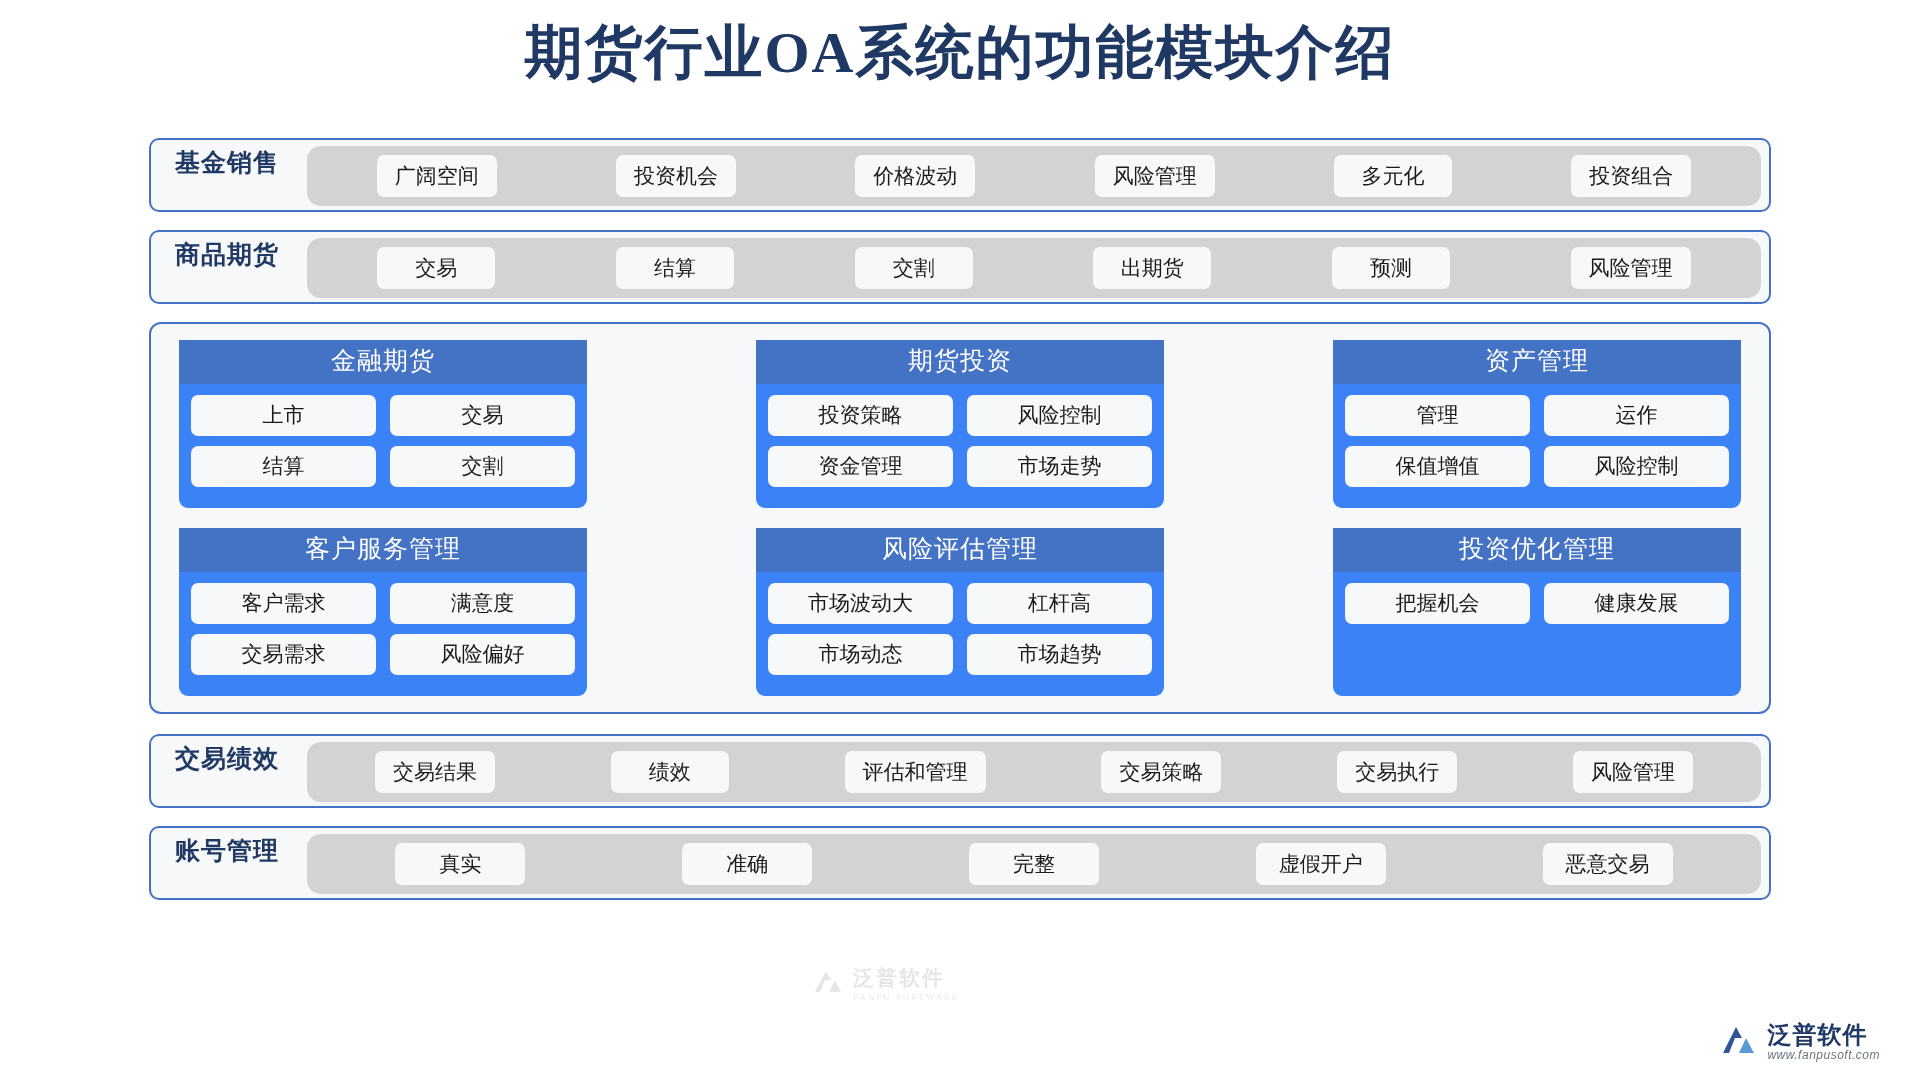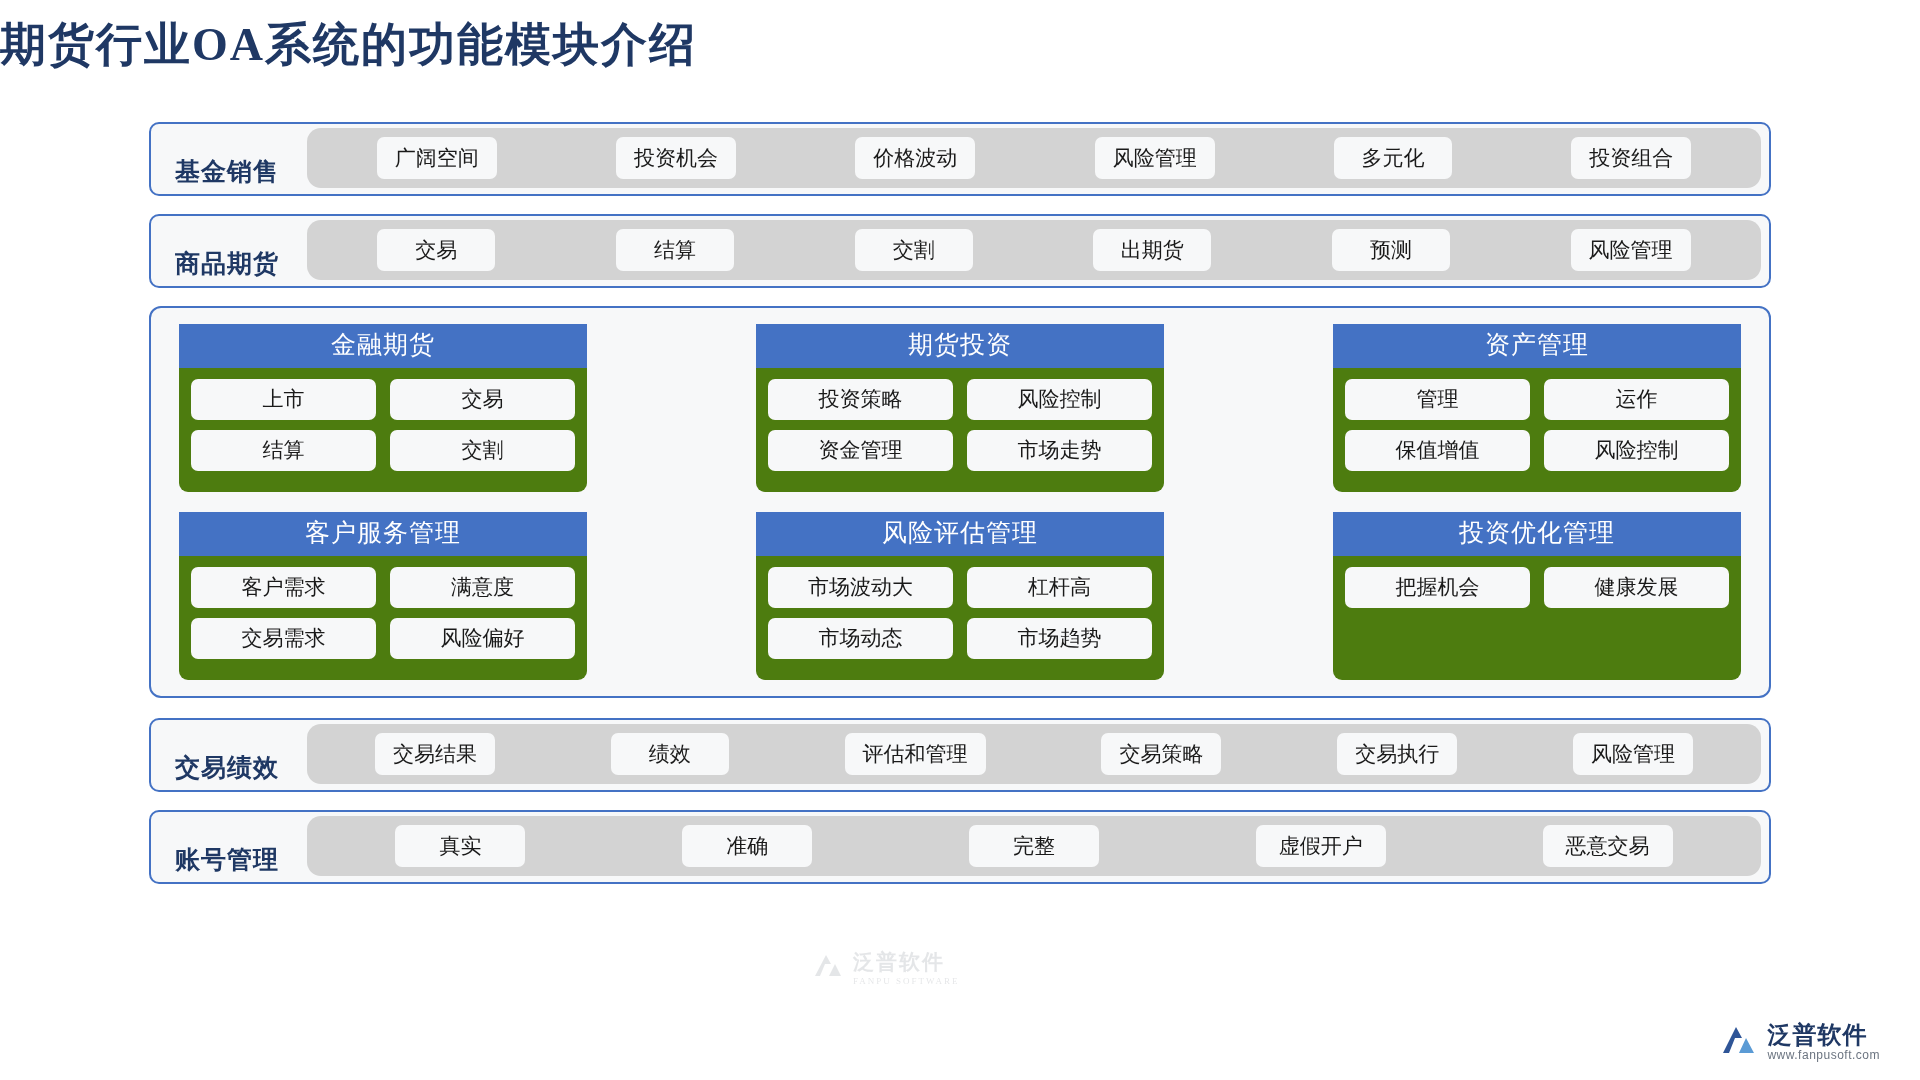--- a/index.html
+++ b/index.html
@@ -17,8 +17,8 @@
 
   
   .page-title {
-    text-align: left;
-    font-size: 46px;
+    text-align: center;
+    font-size: 58px;
     font-weight: bold;
     color: #1f3864;
     letter-spacing: 2px;

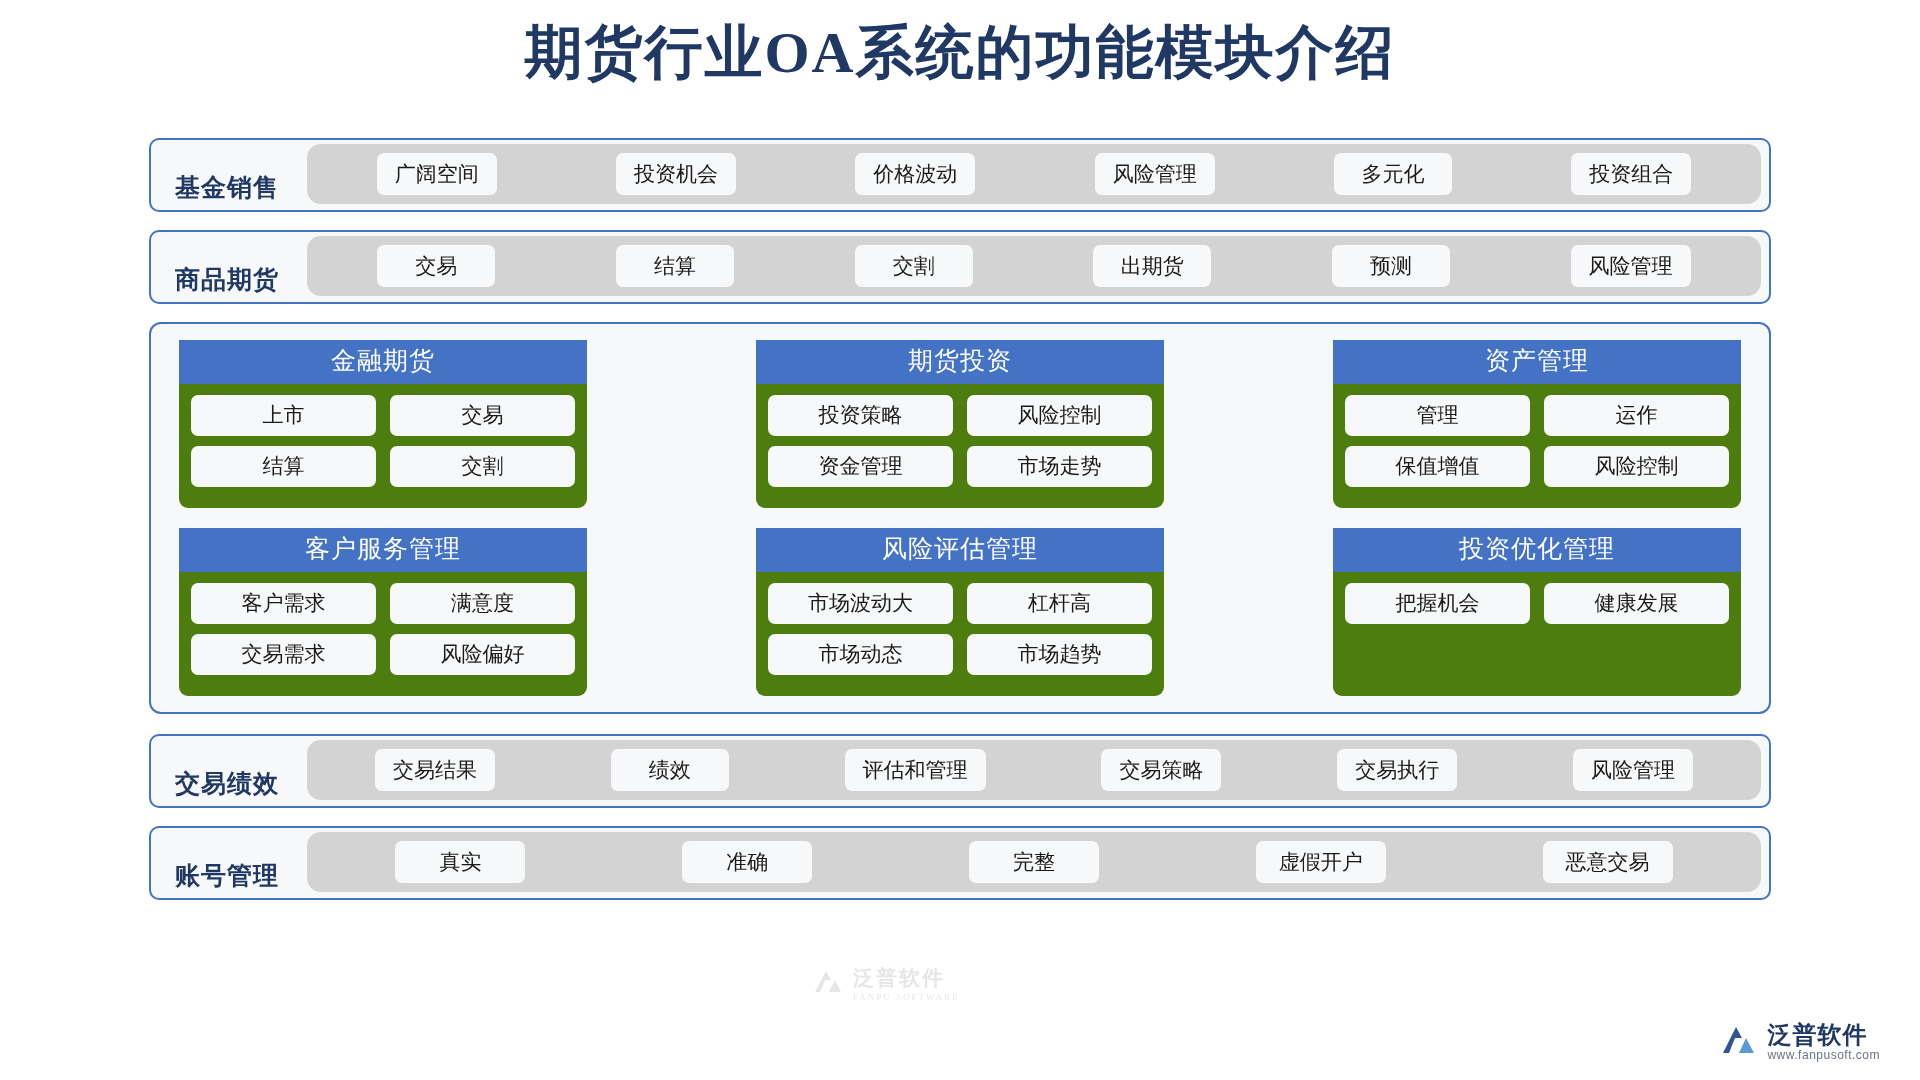--- a/index.html
+++ b/index.html
@@ -35,7 +35,7 @@
     border-radius: 10px;
     background: #f7f8f9;
     display: flex;
-    align-items: flex-end;
+    align-items: flex-start;
     padding: 6px 8px 6px 6px;
   }
   .band-label {

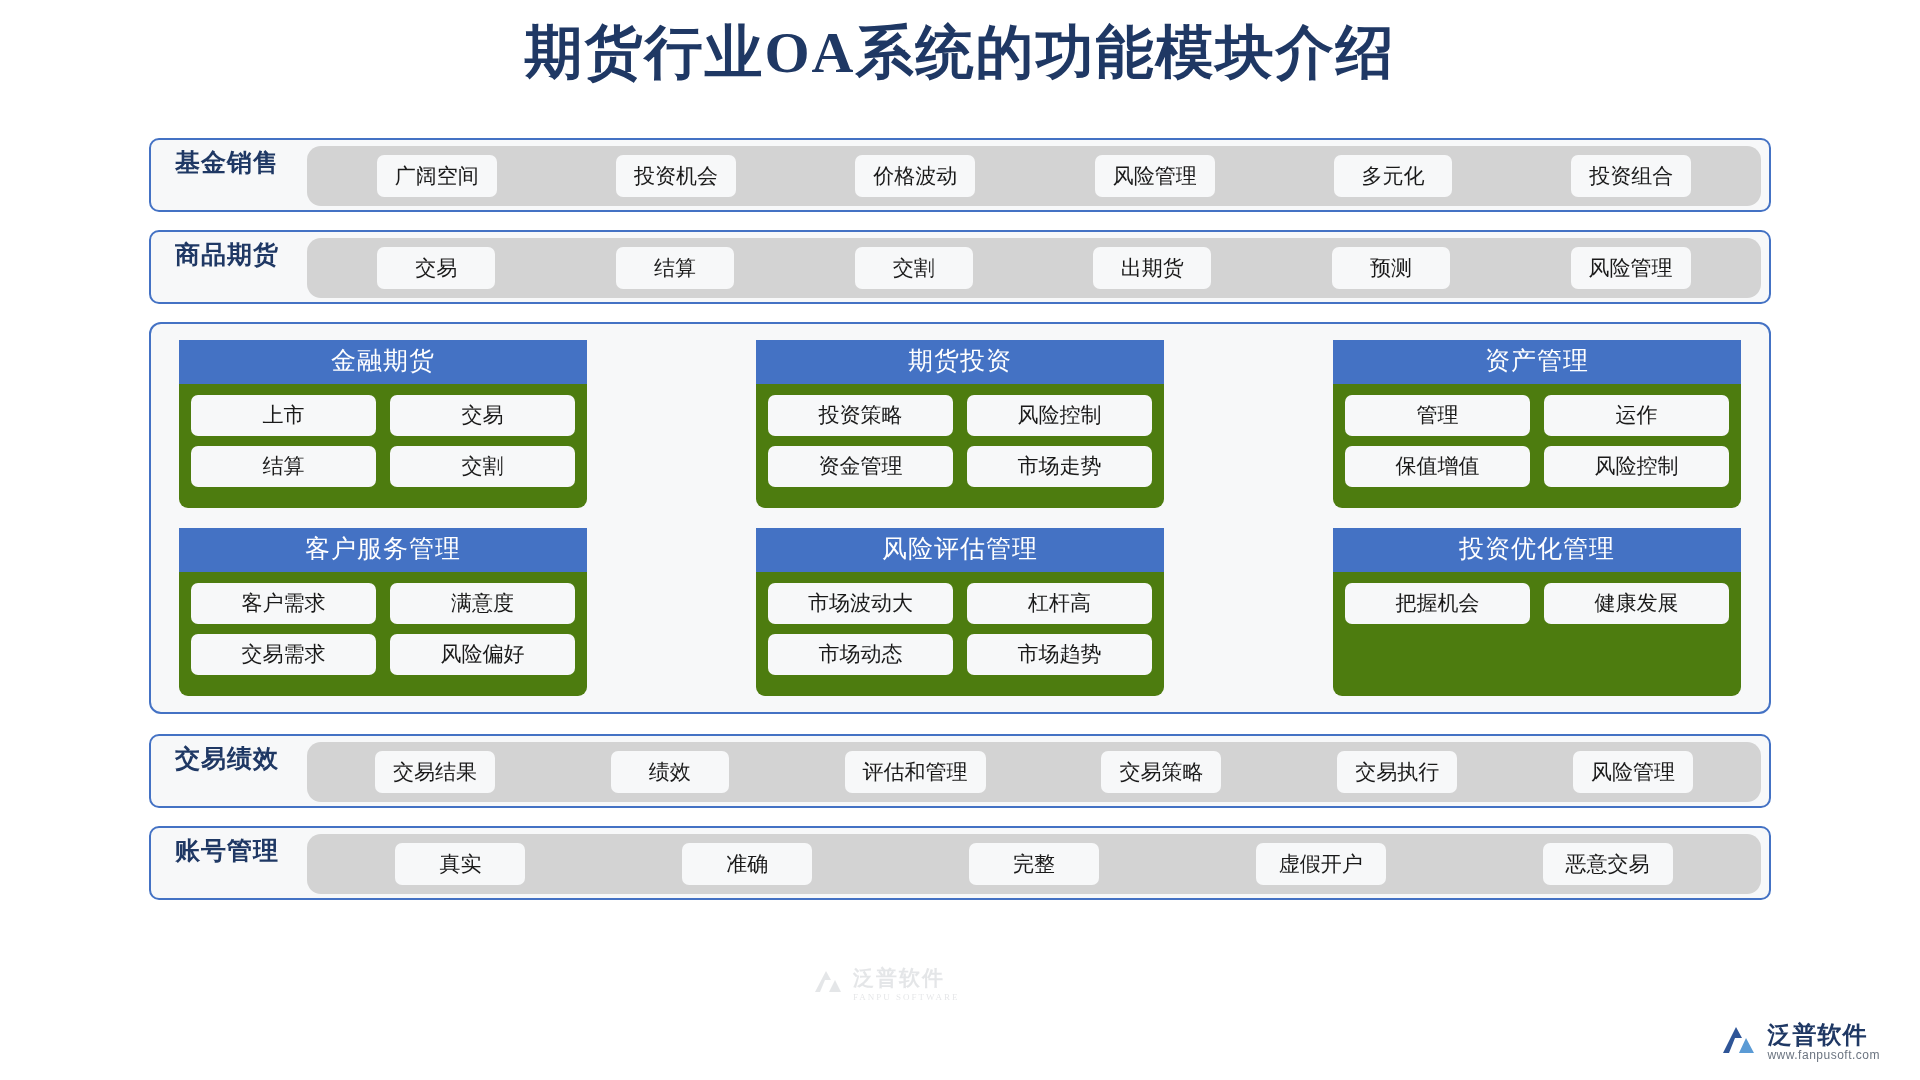--- a/index.html
+++ b/index.html
@@ -116,7 +116,7 @@
     line-height: 1.15;
   }
   .card-body {
-    background: #4d7c0f;
+    background: #3b82f6;
     border-bottom-left-radius: 9px;
     border-bottom-right-radius: 9px;
     padding: 11px 12px 14px 12px;

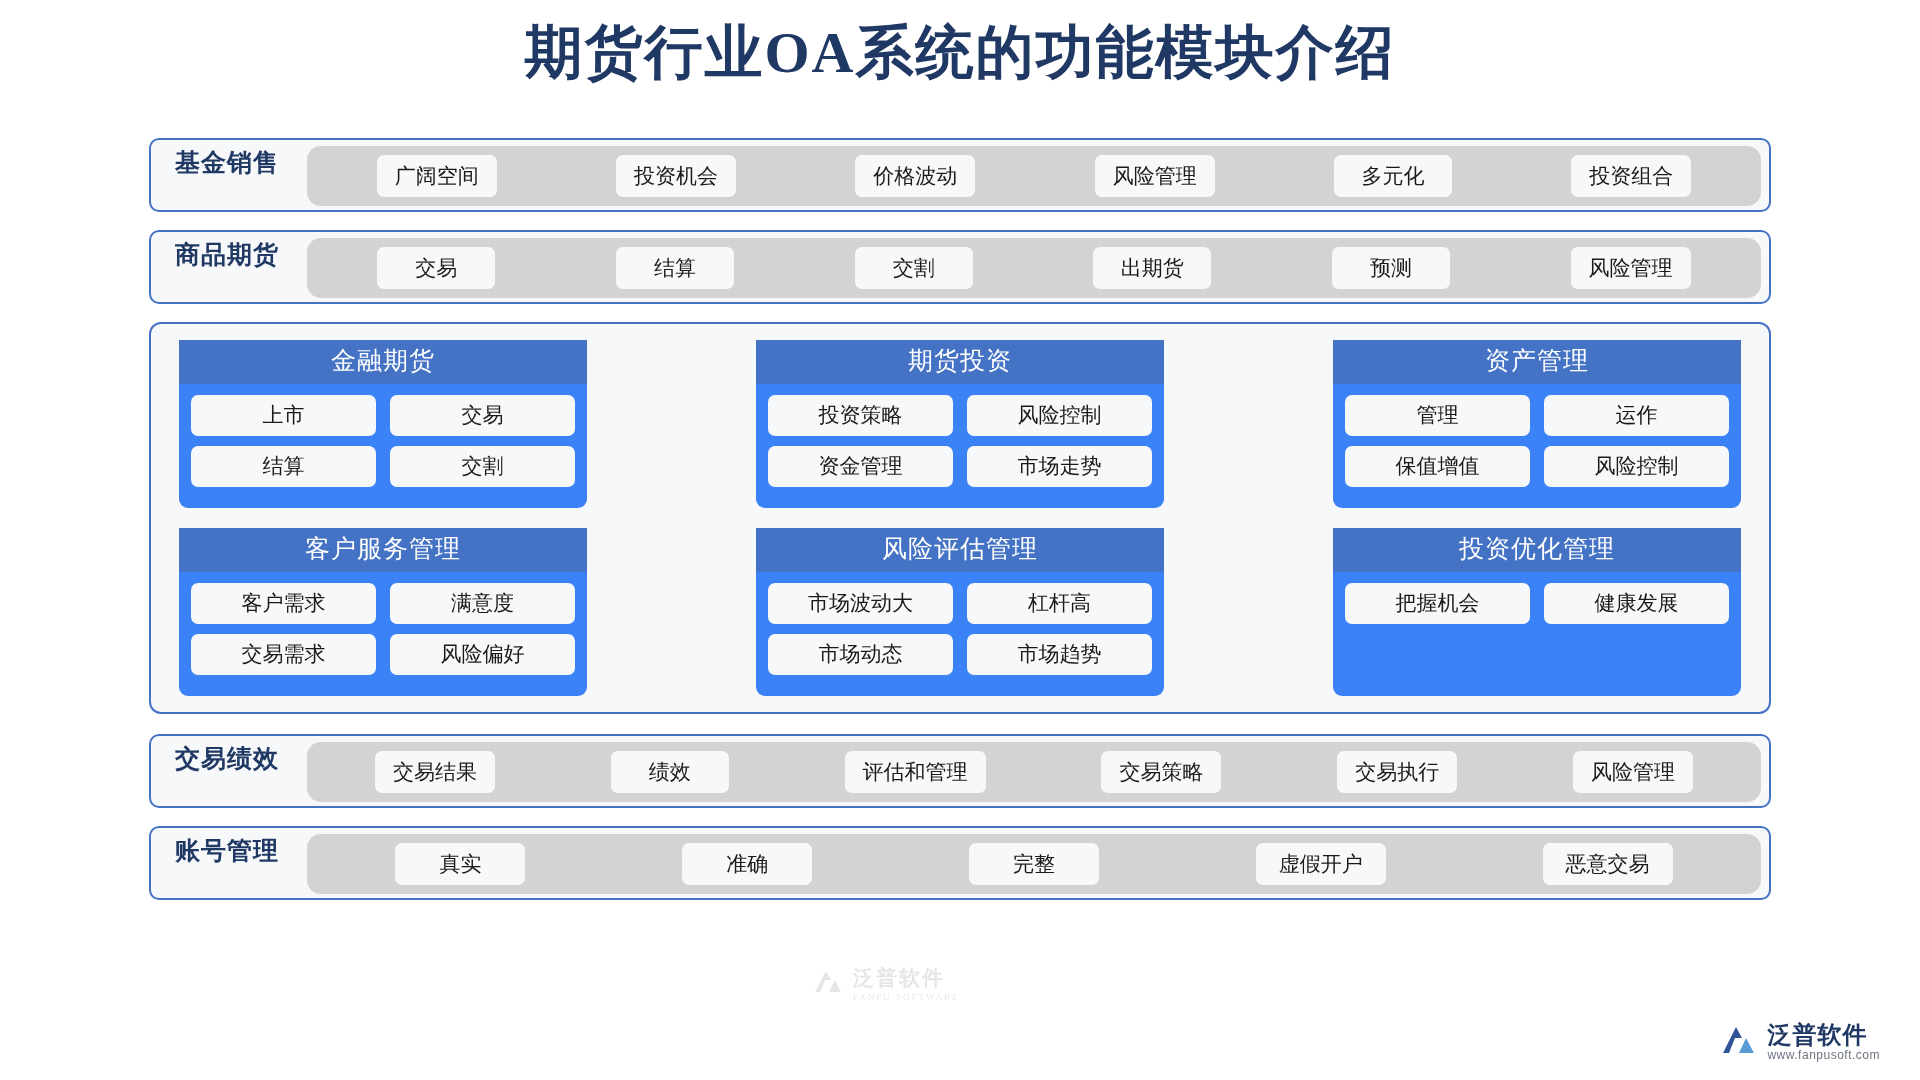--- a/index.html
+++ b/index.html
@@ -171,7 +171,7 @@
   .brand-cn { font-size: 24px; font-weight: bold; color: #1f3864; letter-spacing: 1px;
               font-family: "Liberation Serif", "DejaVu Serif", serif; }
   .brand-url { font-size: 12px; color: #6b7480; letter-spacing: 0.5px;
-               font-family: "Liberation Sans", sans-serif; }
+               font-family: "Liberation Sans", sans-serif; font-style: italic; }
 </style>
 </head>
 <body>

